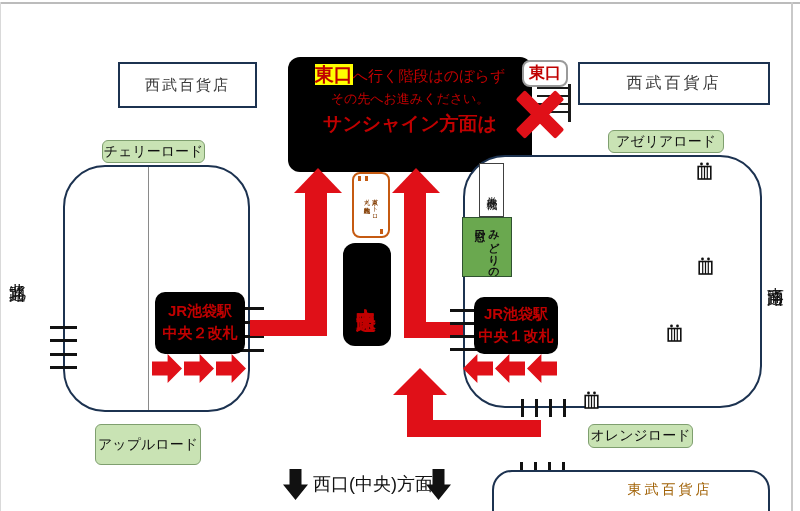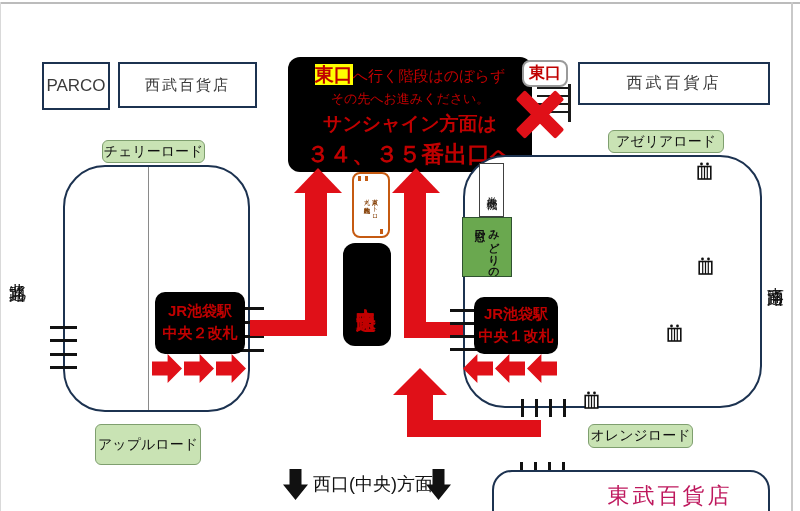--- a/index.html
+++ b/index.html
@@ -67,9 +67,6 @@
   <div class="abs frame-left"></div>
   <div class="abs frame-right"></div>
 
-  <div class="abs bld" style="left:42px;top:62px;width:68px;height:48px;font-size:17px;">
-    <span>PARCO</span>
-  </div>
   <div class="abs bld" style="left:118px;top:62px;width:139px;height:46px;font-size:15px;letter-spacing:2px;">
     <span>西武百貨店</span>
   </div>

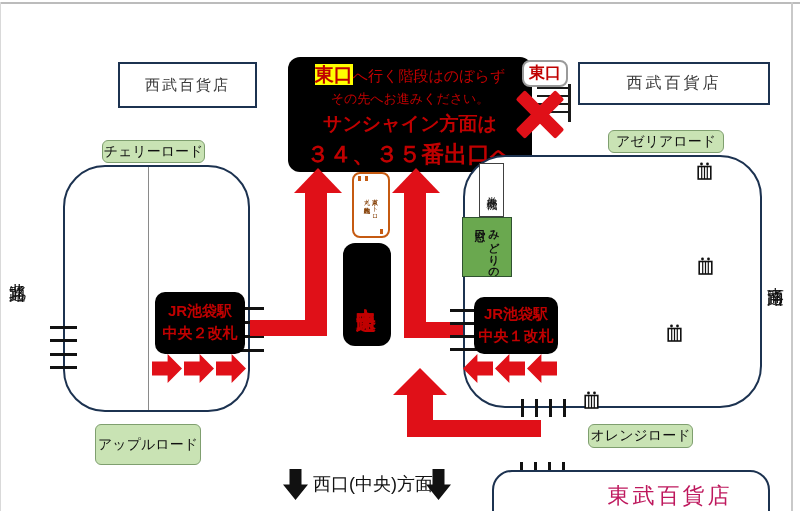--- a/index.html
+++ b/index.html
@@ -77,7 +77,6 @@
     </div>
     <div style="font-size:13px;line-height:21px;color:#c00000;">その先へお進みください。</div>
     <div style="font-size:19px;line-height:29px;color:#c00000;font-weight:bold;">サンシャイン方面は</div>
-    <div style="font-size:23px;line-height:32px;color:#c00000;font-weight:bold;">３４、３５番出口へ</div>
   </div>
 
   <div class="abs" style="left:522px;top:60px;width:46px;height:27px;background:#fff;border:2px solid #9a9a9a;border-radius:8px;display:flex;align-items:center;justify-content:center;font-size:16px;">

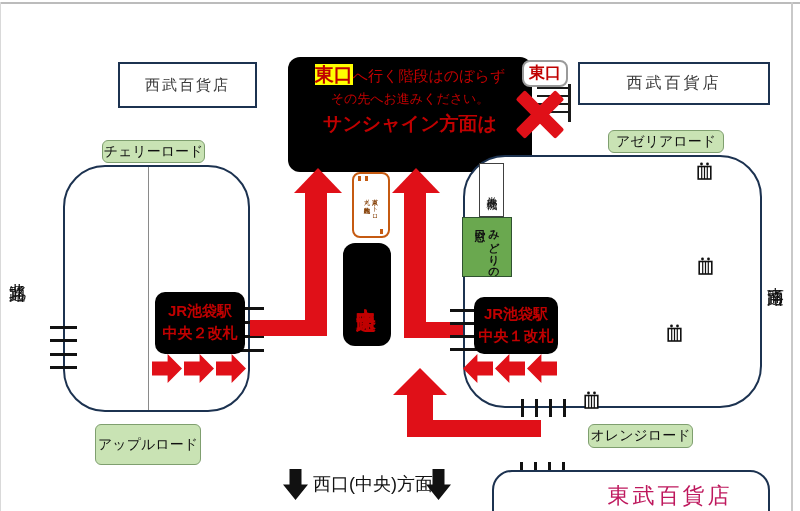--- a/index.html
+++ b/index.html
@@ -228,7 +228,7 @@
   <div class="abs tick-v" style="left:548px;top:462px;height:20px;"></div>
   <div class="abs tick-v" style="left:562px;top:462px;height:20px;"></div>
   <div class="abs" style="left:492px;top:470px;width:278px;height:60px;border:2.5px solid #1c3250;border-radius:20px 20px 0 0;background:#fff;"></div>
-  <div class="abs" style="left:600px;top:481px;width:140px;font-size:22px;letter-spacing:3px;color:#be185d;text-align:center;font-family:Liberation Mono, monospace;">東武百貨店</div>
+  <div class="abs" style="left:600px;top:481px;width:140px;font-size:14px;letter-spacing:3px;color:#a16207;text-align:center;font-family:Liberation Mono, monospace;">東武百貨店</div>
 </div>
 
 </body></html>

